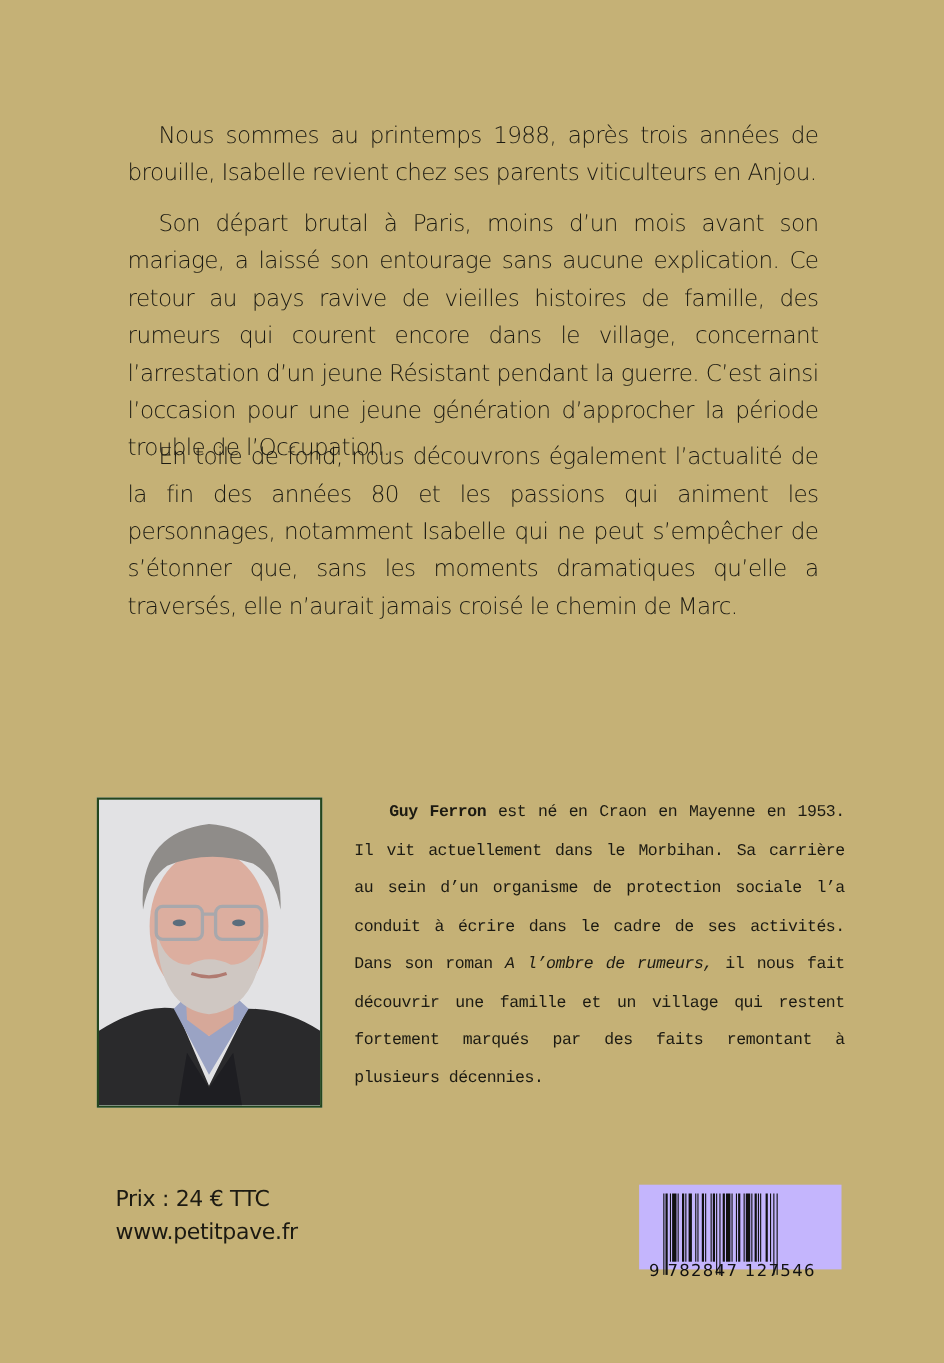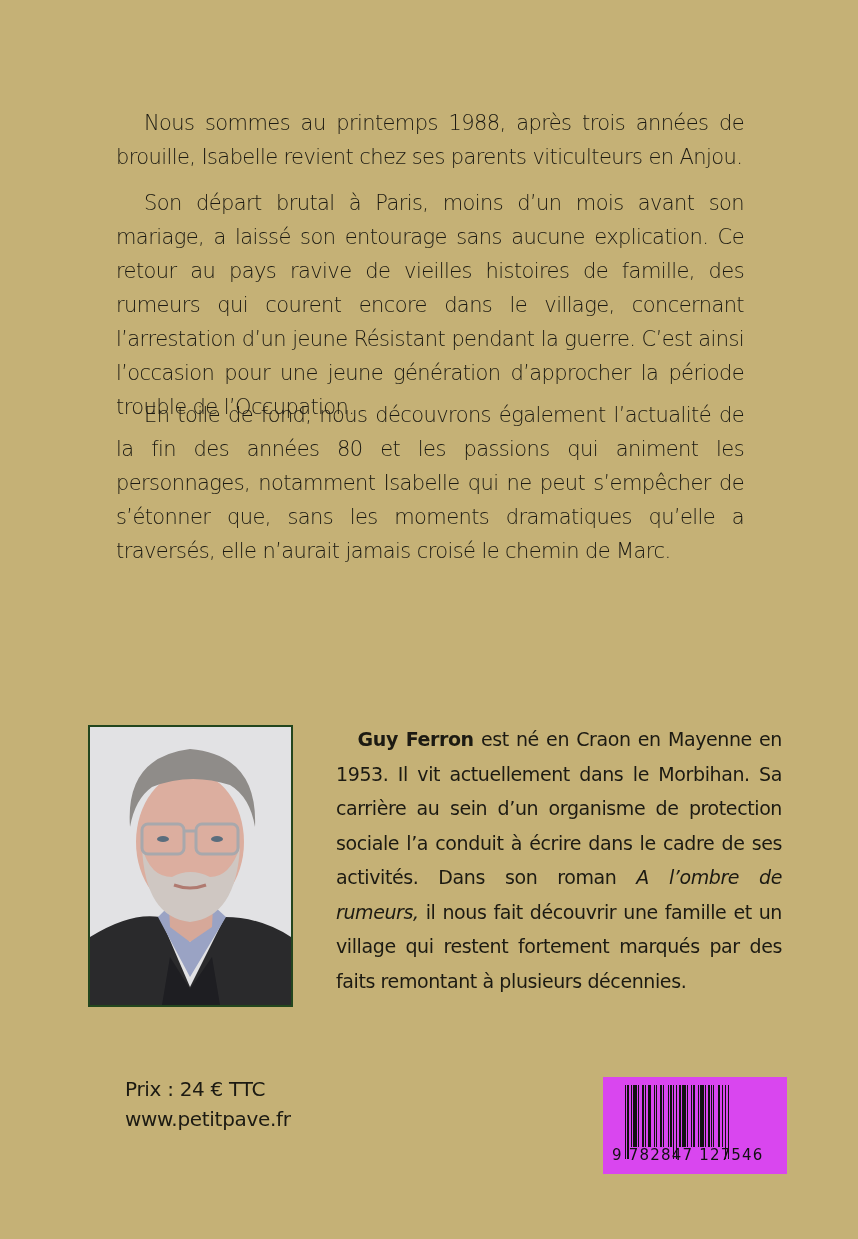--- a/index.html
+++ b/index.html
@@ -46,11 +46,12 @@
     .photo svg { display: block; }
     .author {
       position: absolute;
-      left: 336px; top: 722px; width: 446px;
-      font-size: 19px;
+      left: 322px; top: 722px; width: 446px;
+      font-size: 15px;
       line-height: 34.5px;
       text-align: justify;
       letter-spacing: -0.4px;
+      font-family: Liberation Mono, monospace;
     }
     .author p { margin: 0; text-indent: 0; }
     .author .name { font-weight: bold; }

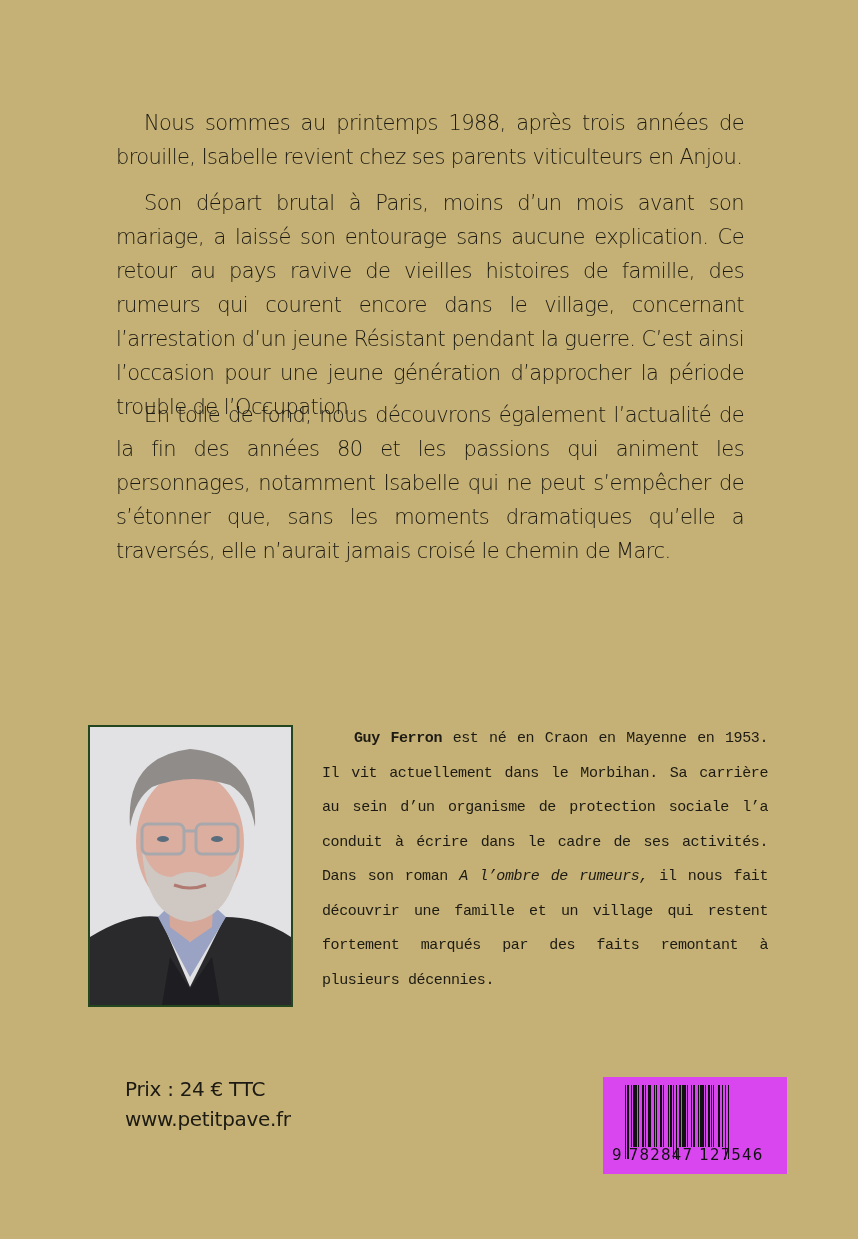--- a/index.html
+++ b/index.html
@@ -63,7 +63,7 @@
       line-height: 30px;
       letter-spacing: -0.3px;
     }
-    .footer div { white-space: nowrap; margin-left: 20px; }
+    .footer div { white-space: nowrap; }
     .barcode {
       position: absolute;
       left: 603px; top: 1077px;

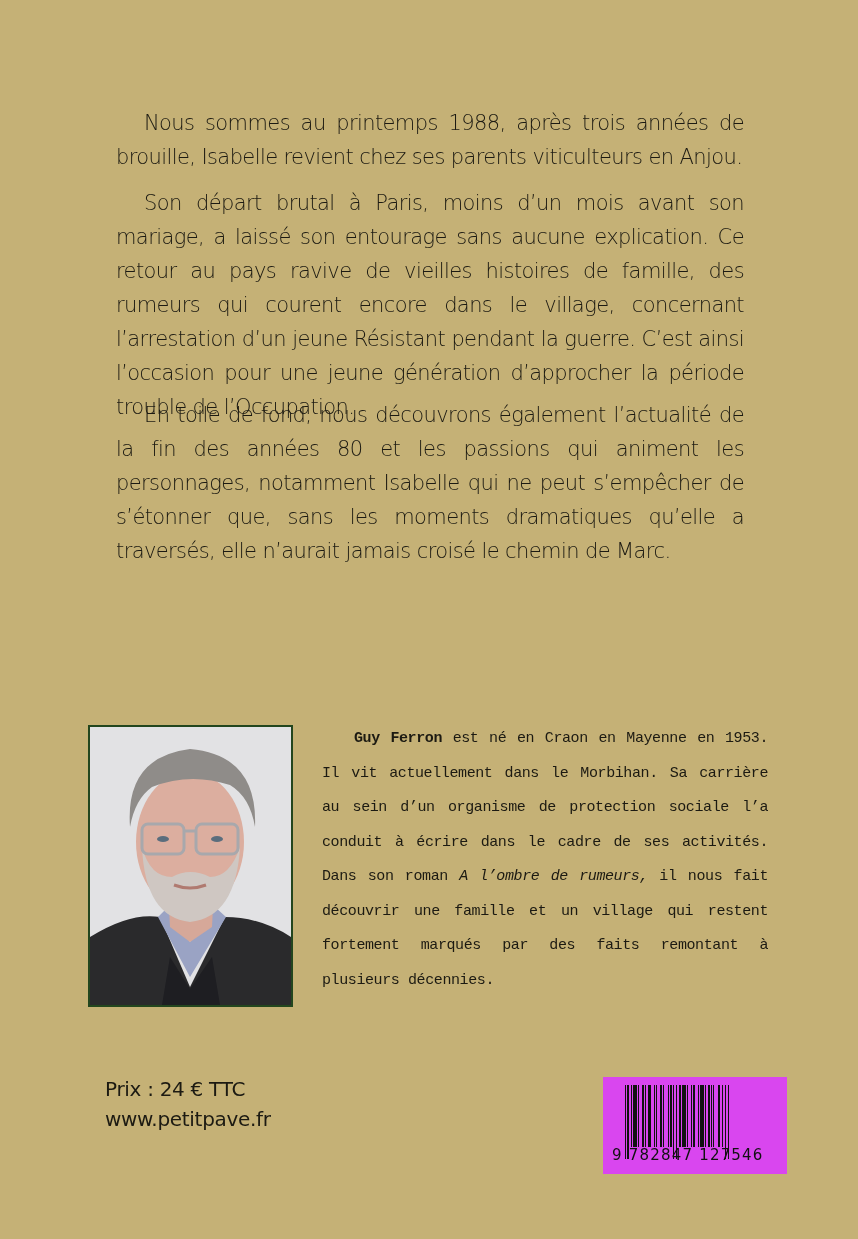--- a/index.html
+++ b/index.html
@@ -66,9 +66,9 @@
     .footer div { white-space: nowrap; }
     .barcode {
       position: absolute;
-      left: 603px; top: 1077px;
-      width: 184px; height: 97px;
-      background: #d946ef;
+      left: 581px; top: 1077px;
+      width: 184px; height: 77px;
+      background: #c4b5fd;
     }
     .bars {
       position: absolute; left: 22px; top: 8px;

